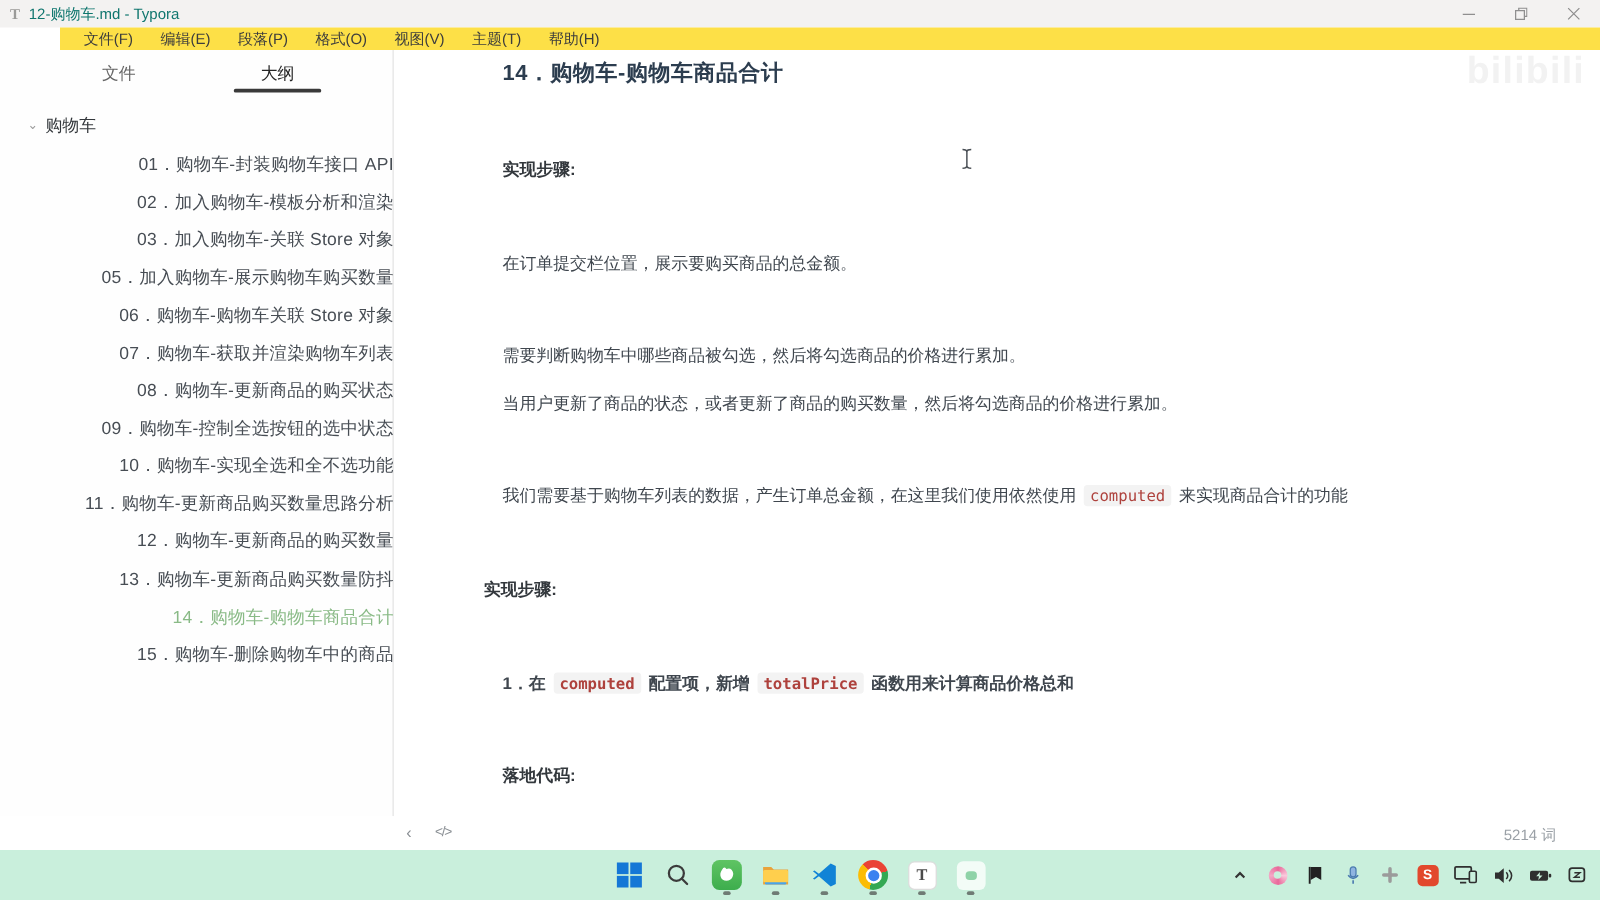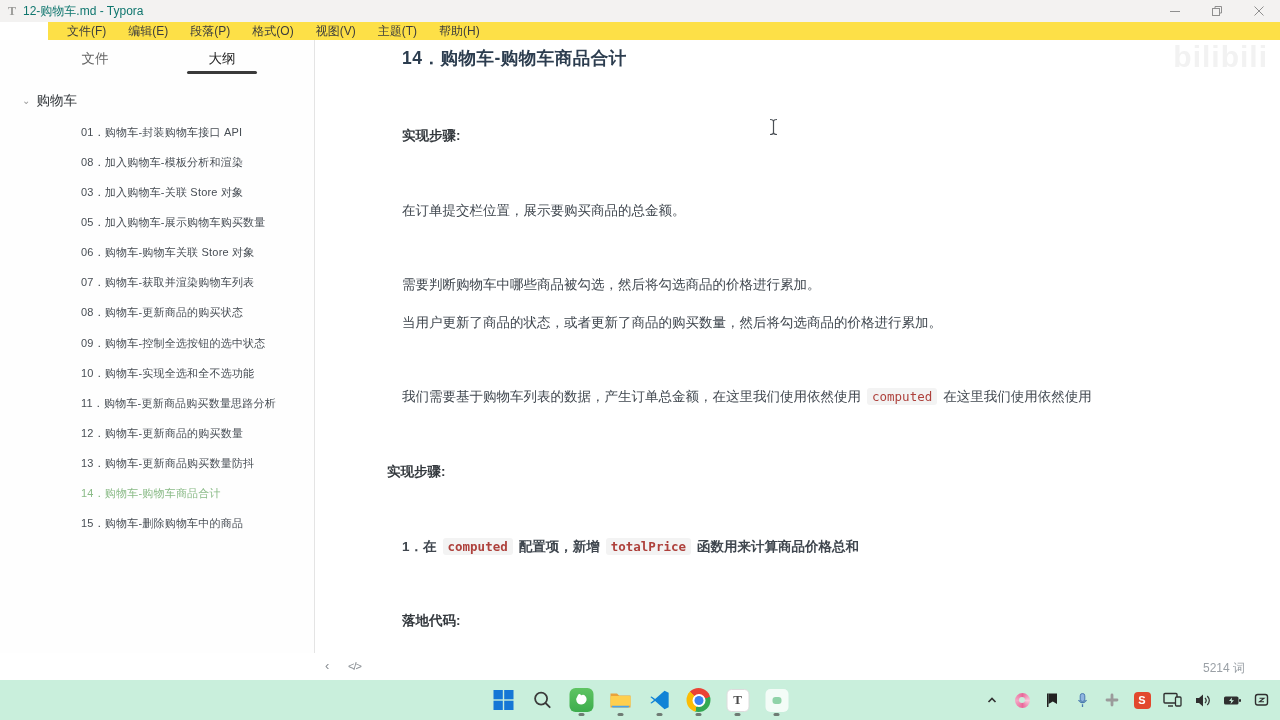--- a/index.html
+++ b/index.html
@@ -31,7 +31,7 @@
   .chev { color:#9b9b9b; font-size:10px; margin-right:6px; transform:translateY(-1px); }
   .outline-list { position:absolute; left:0; top:77px; width:315px; list-style:none; }
   .outline-item { height:30.15px; display:flex; align-items:center; padding-left:81px;
-    font-size:11px; color:#474d54; white-space:nowrap; letter-spacing:.2px; cursor:pointer; }
+    font-size:14px; color:#474d54; white-space:nowrap; letter-spacing:.2px; cursor:pointer;justify-content:flex-end; }
   .outline-item.active { color:#89ba86; }
 
   

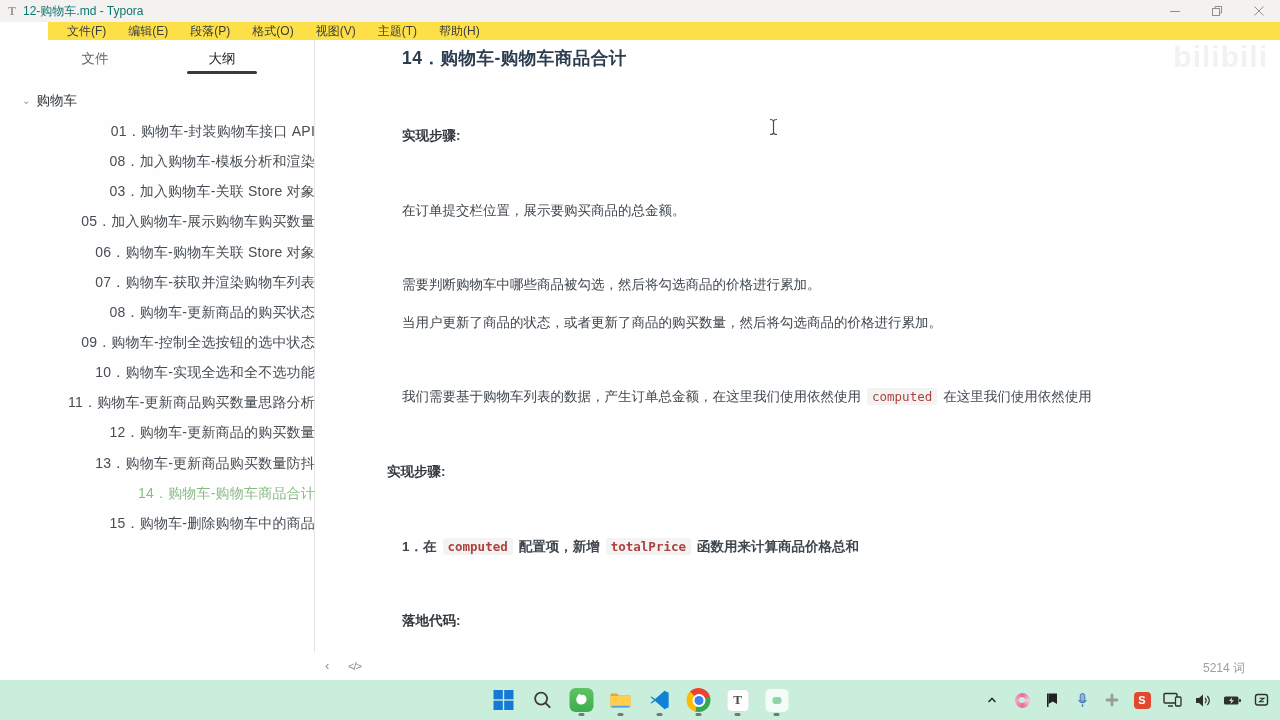--- a/index.html
+++ b/index.html
@@ -147,7 +147,7 @@
         </li>
 
         <li class="outline-item">
-          <span>08．加入购物车-模板分析和渲染</span>
+          <span>02．加入购物车-模板分析和渲染</span>
         </li>
 
         <li class="outline-item">

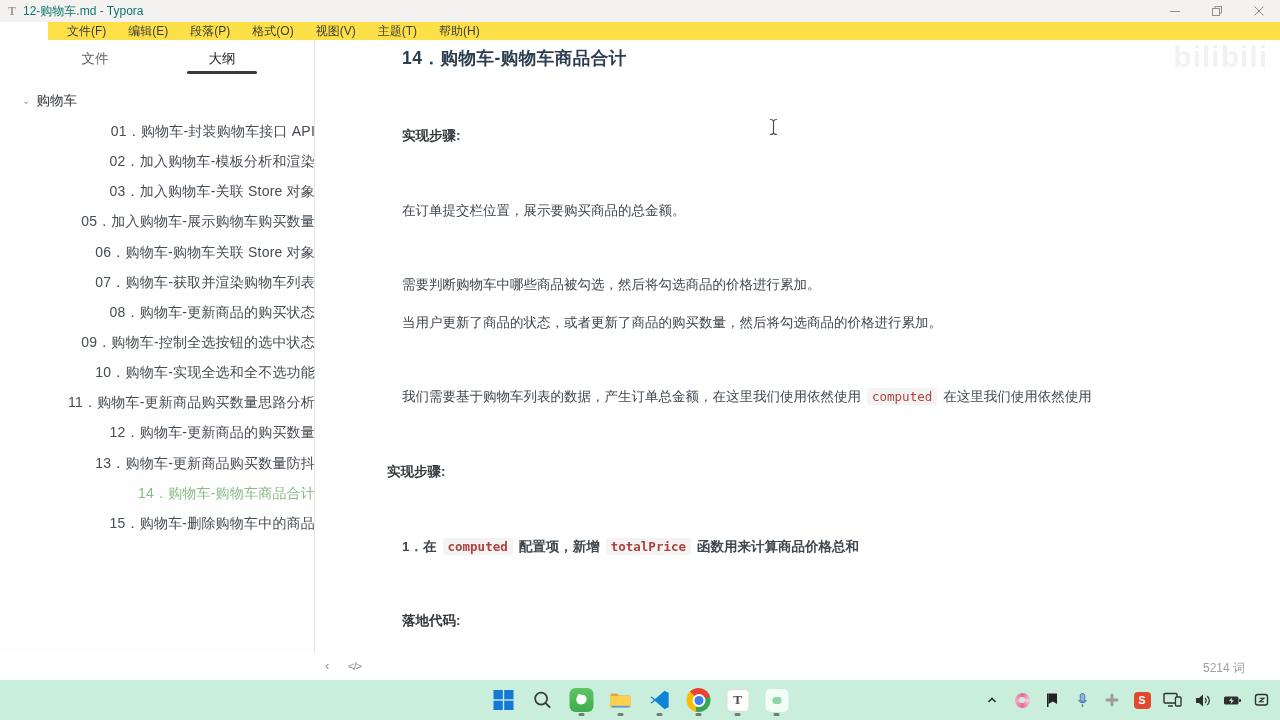--- a/index.html
+++ b/index.html
@@ -213,7 +213,7 @@
     <div class="abs para p3">当用户更新了商品的状态，或者更新了商品的购买数量，然后将勾选商品的价格进行累加。</div>
 
     <div class="abs para p4">
-      <span>我们需要基于购物车列表的数据，产生订单总金额，在这里我们使用依然使用</span><code class="inline">computed</code><span>在这里我们使用依然使用</span>
+      <span>我们需要基于购物车列表的数据，产生订单总金额，在这里我们使用依然使用</span><code class="inline">computed</code><span>来实现商品合计的功能</span>
     </div>
 
     <div class="abs blabel lbl-steps">实现步骤:</div>

